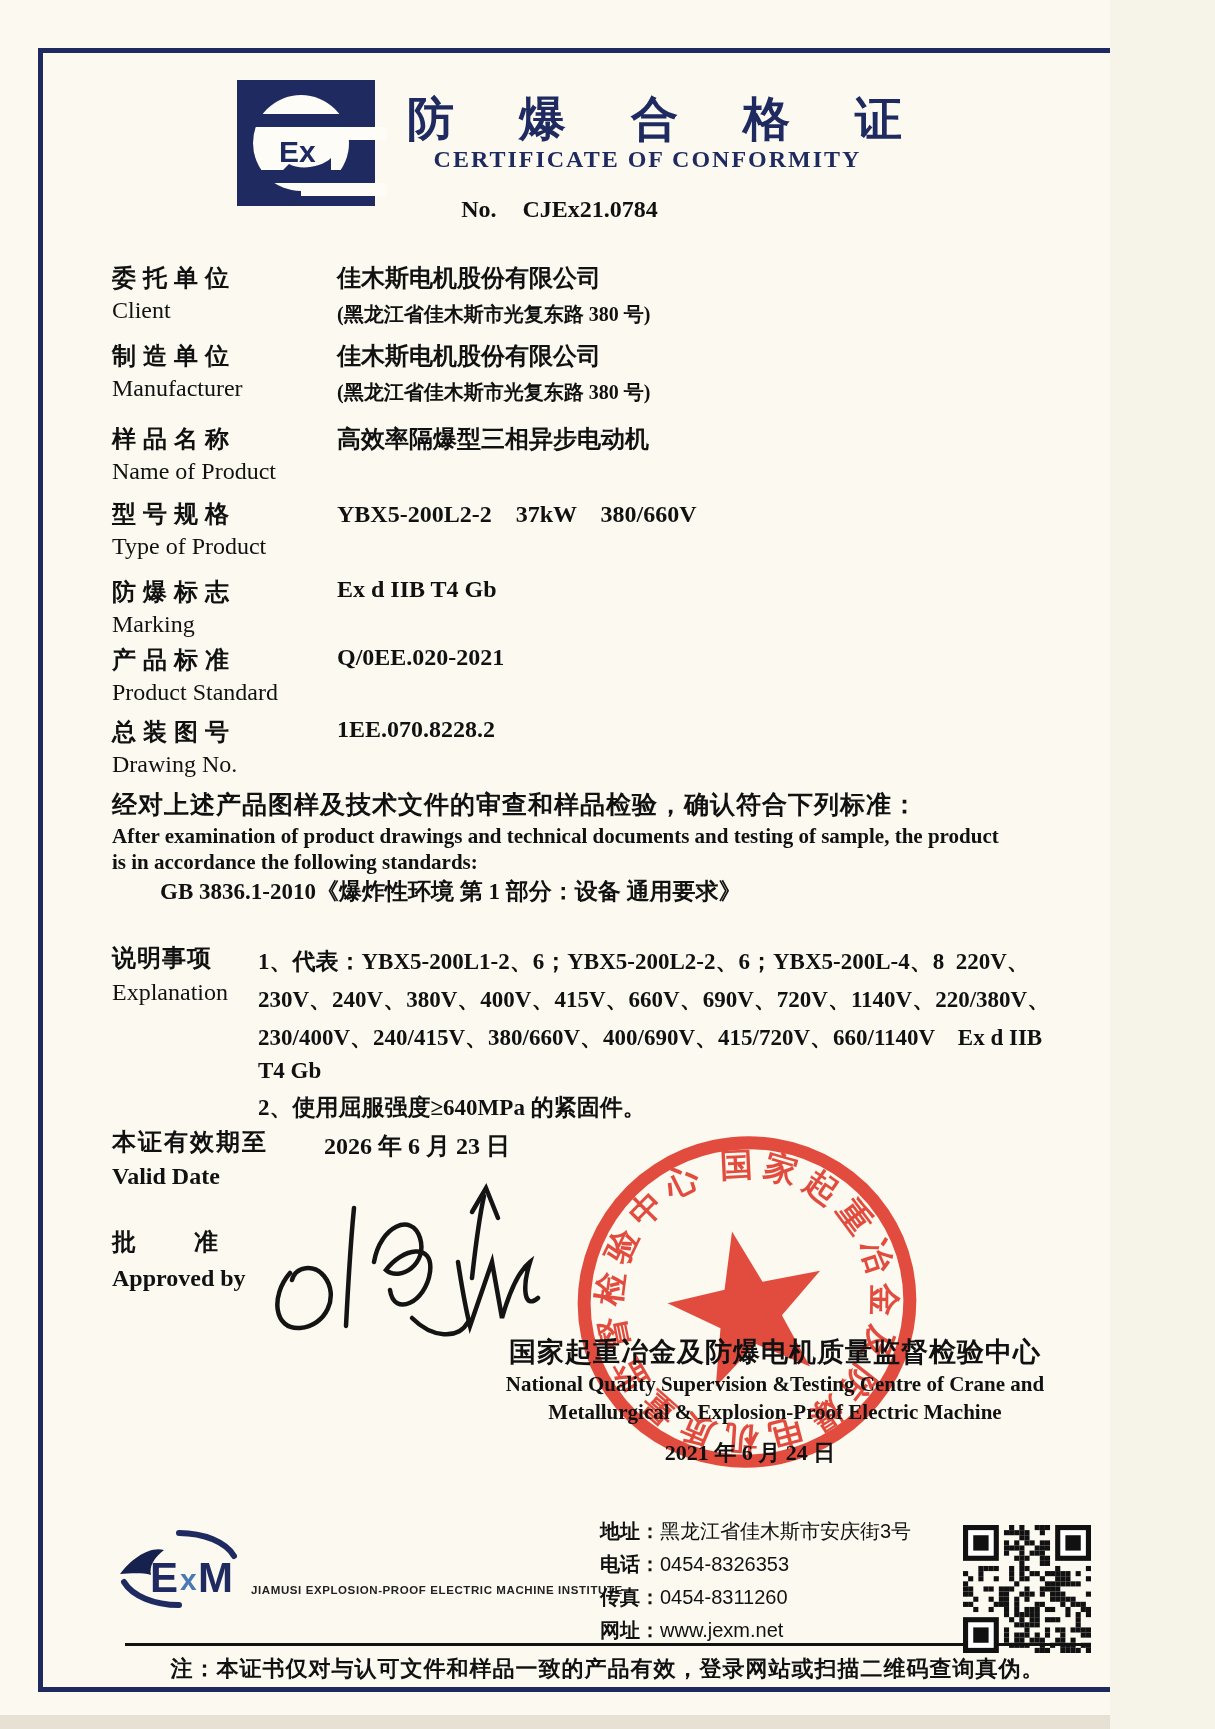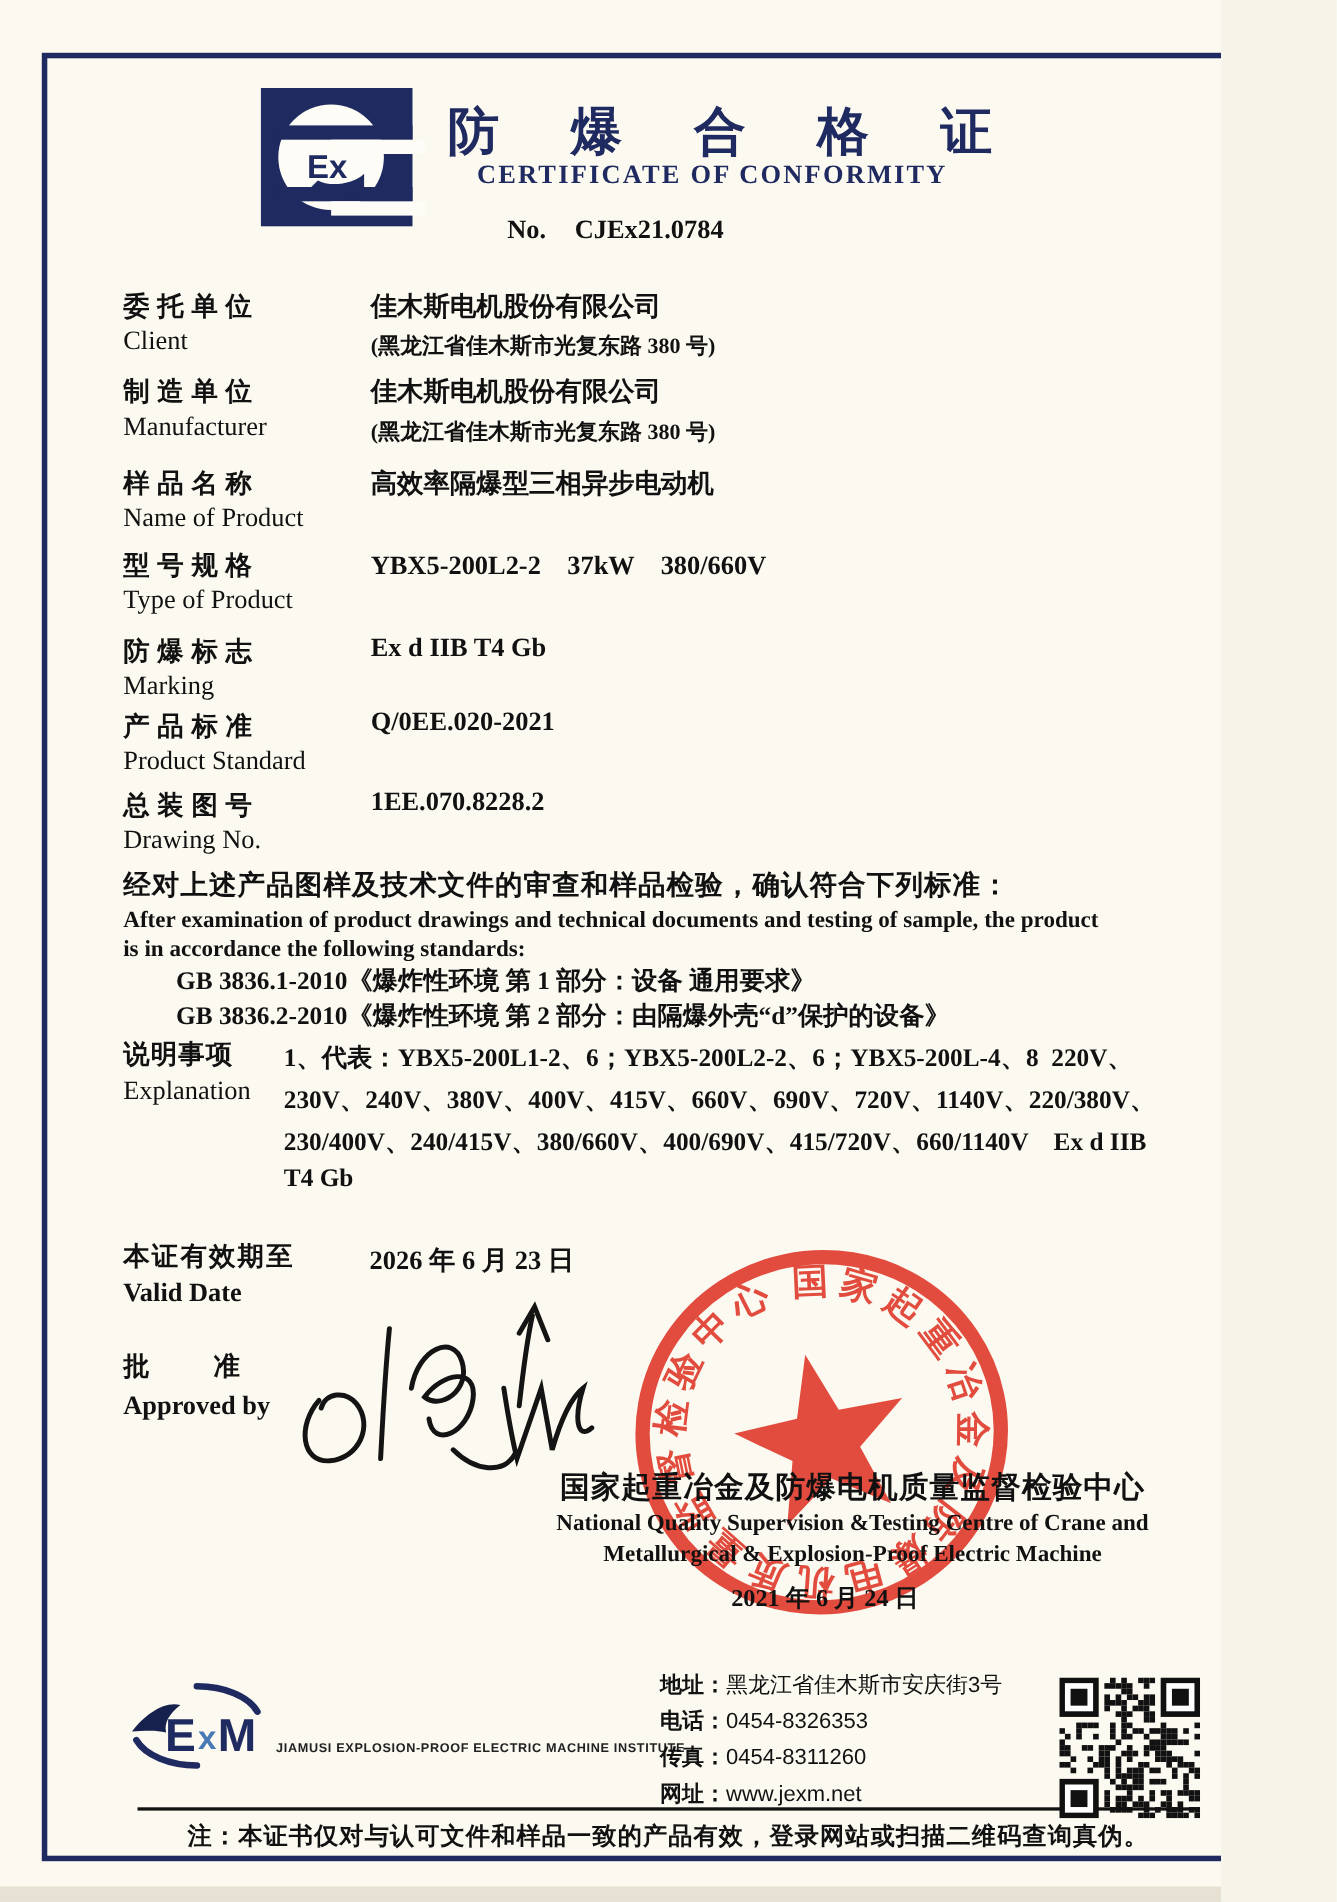--- a/index.html
+++ b/index.html
@@ -139,7 +139,6 @@
   <div class="abs stmt-en" style="left:112px;top:824px">After examination of product drawings and technical documents and testing of sample, the product</div>
   <div class="abs stmt-en" style="left:112px;top:850px">is in accordance the following standards:</div>
   <div class="abs gb" style="left:160px;top:876px">GB 3836.1-2010《爆炸性环境 第 1 部分：设备 通用要求》</div>
-  <div class="abs gb" style="left:160px;top:908px">GB 3836.2-2010《爆炸性环境 第 2 部分：由隔爆外壳“d”保护的设备》</div>
 
   <div class="abs label-cn" style="left:112px;top:942px;letter-spacing:1px">说明事项</div>
   <div class="abs label-en" style="left:112px;top:976px">Explanation</div>

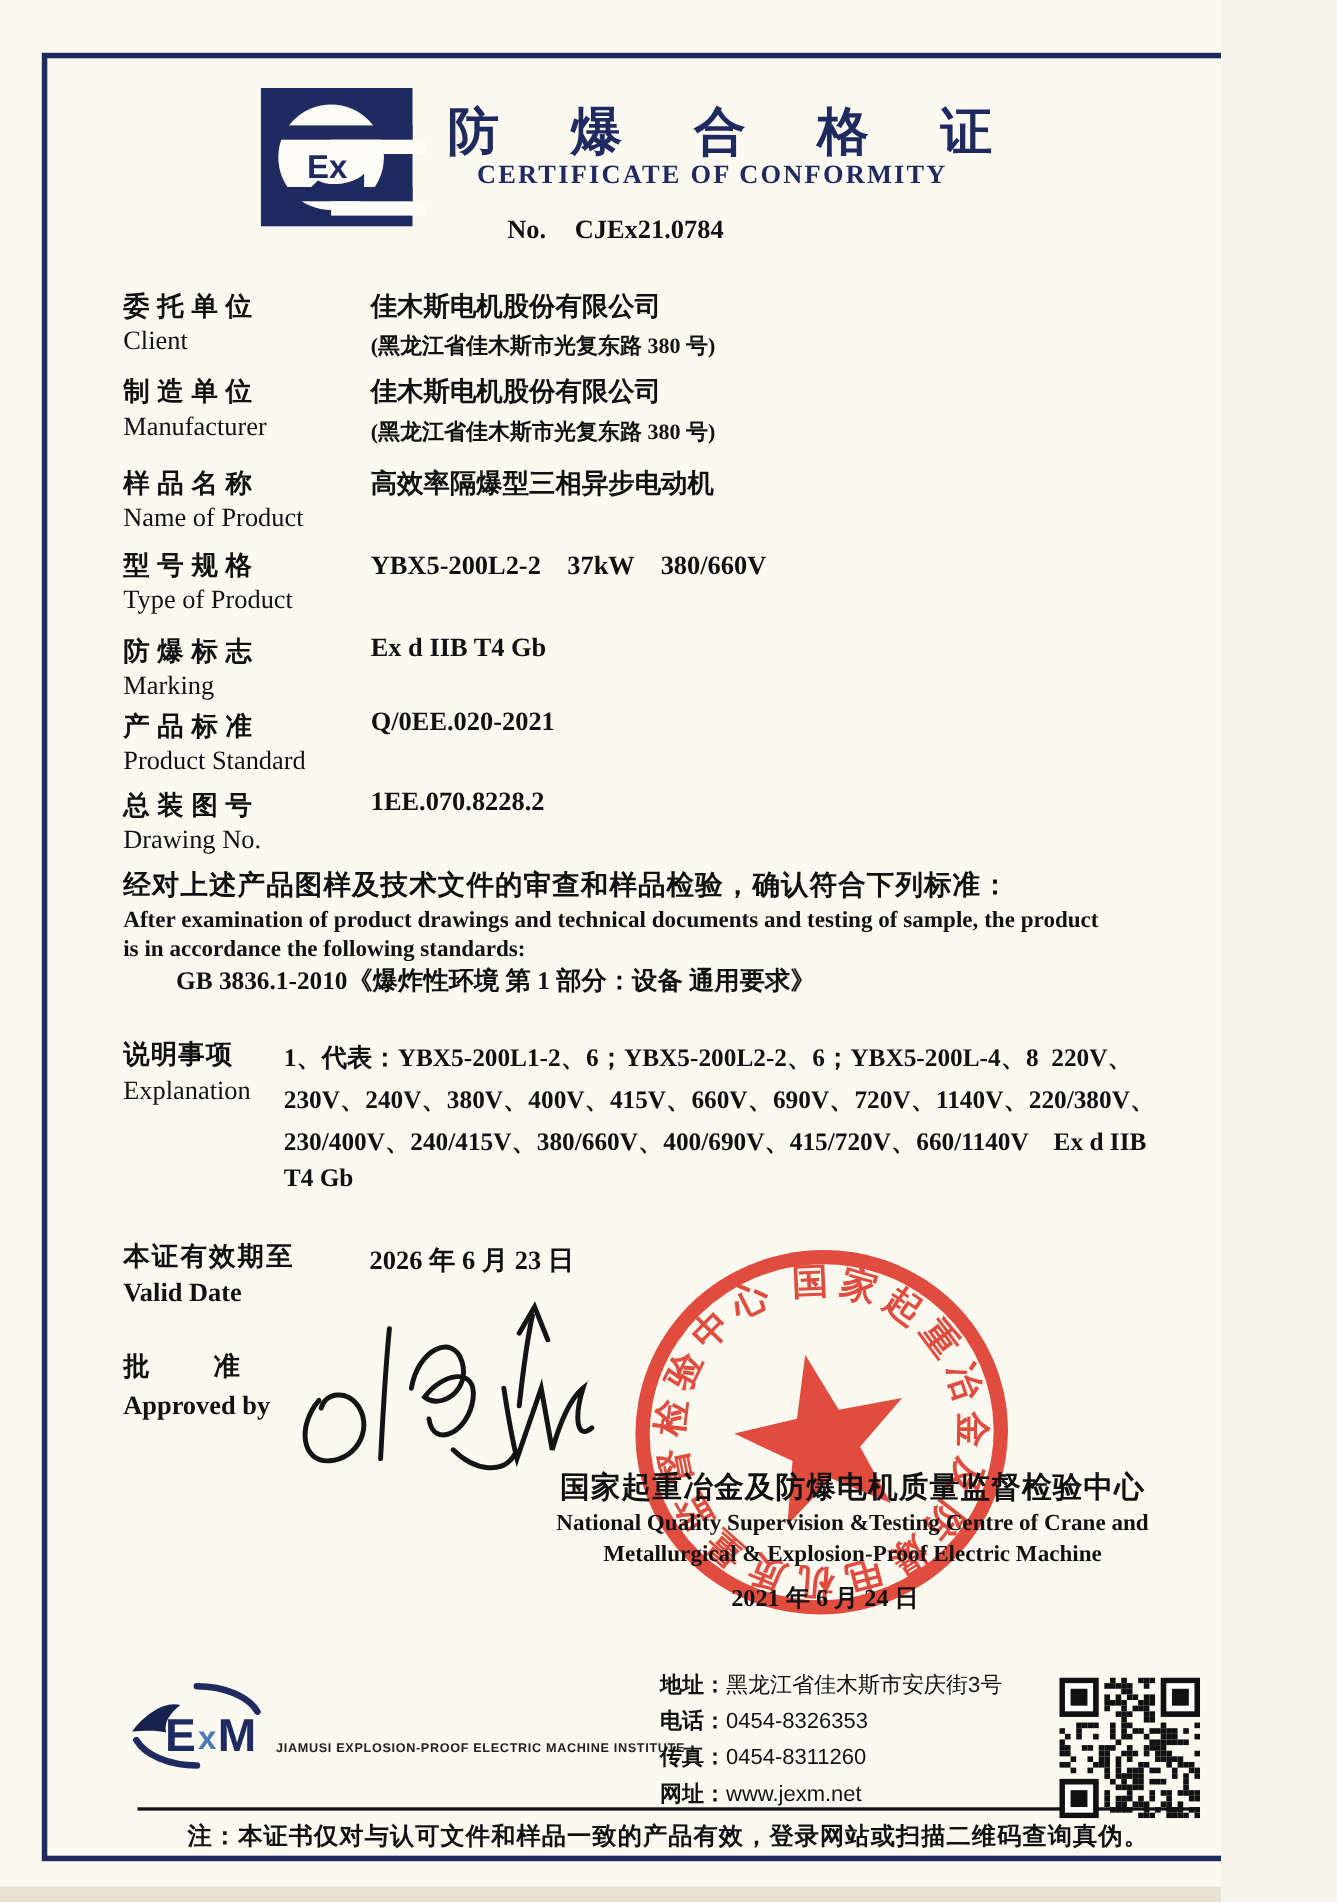--- a/index.html
+++ b/index.html
@@ -146,6 +146,7 @@
   <div class="abs exp-line" style="left:258px;top:984px">230V、240V、380V、400V、415V、660V、690V、720V、1140V、220/380V、</div>
   <div class="abs exp-line" style="left:258px;top:1022px">230/400V、240/415V、380/660V、400/690V、415/720V、660/1140V　Ex d IIB</div>
   <div class="abs exp-line" style="left:258px;top:1058px">T4 Gb</div>
+  <div class="abs exp-line" style="left:258px;top:1092px">2、使用屈服强度≥640MPa 的紧固件。</div>
 
   <div class="abs label-cn" style="left:112px;top:1126px;letter-spacing:2px">本证有效期至</div>
   <div class="abs label-en" style="left:112px;top:1160px;font-weight:bold">Valid Date</div>

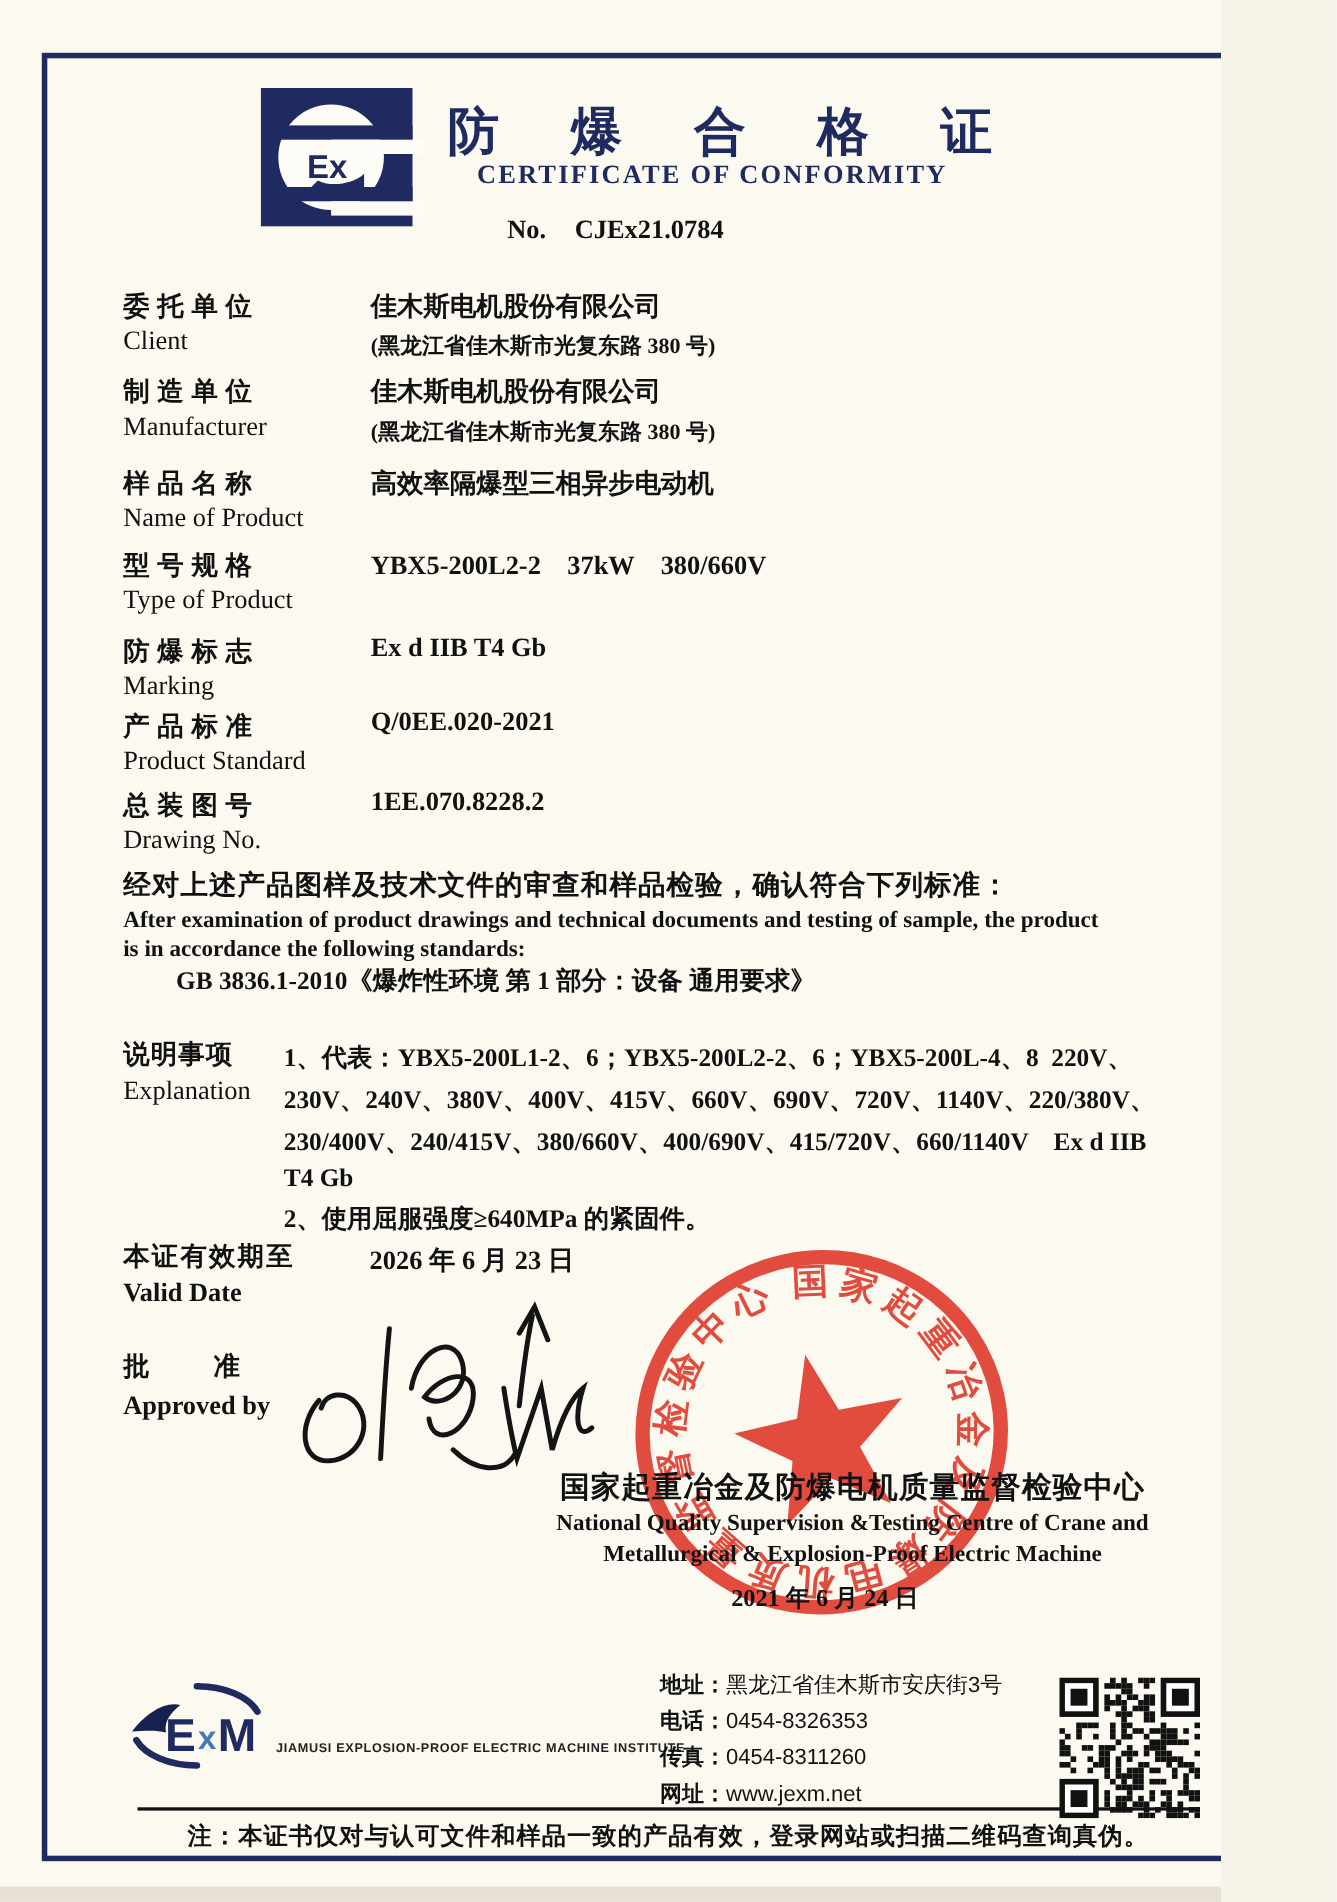--- a/index.html
+++ b/index.html
@@ -150,7 +150,7 @@
 
   <div class="abs label-cn" style="left:112px;top:1126px;letter-spacing:2px">本证有效期至</div>
   <div class="abs label-en" style="left:112px;top:1160px;font-weight:bold">Valid Date</div>
-  <div class="abs value" style="left:336px;top:1130px">2026 年 6 月 23 日</div>
+  <div class="abs value" style="left:324px;top:1130px">2026 年 6 月 23 日</div>
 
   <div class="abs label-cn wide-gap" style="left:112px;top:1226px">批准</div>
   <div class="abs label-en" style="left:112px;top:1262px;font-weight:bold">Approved by</div>

